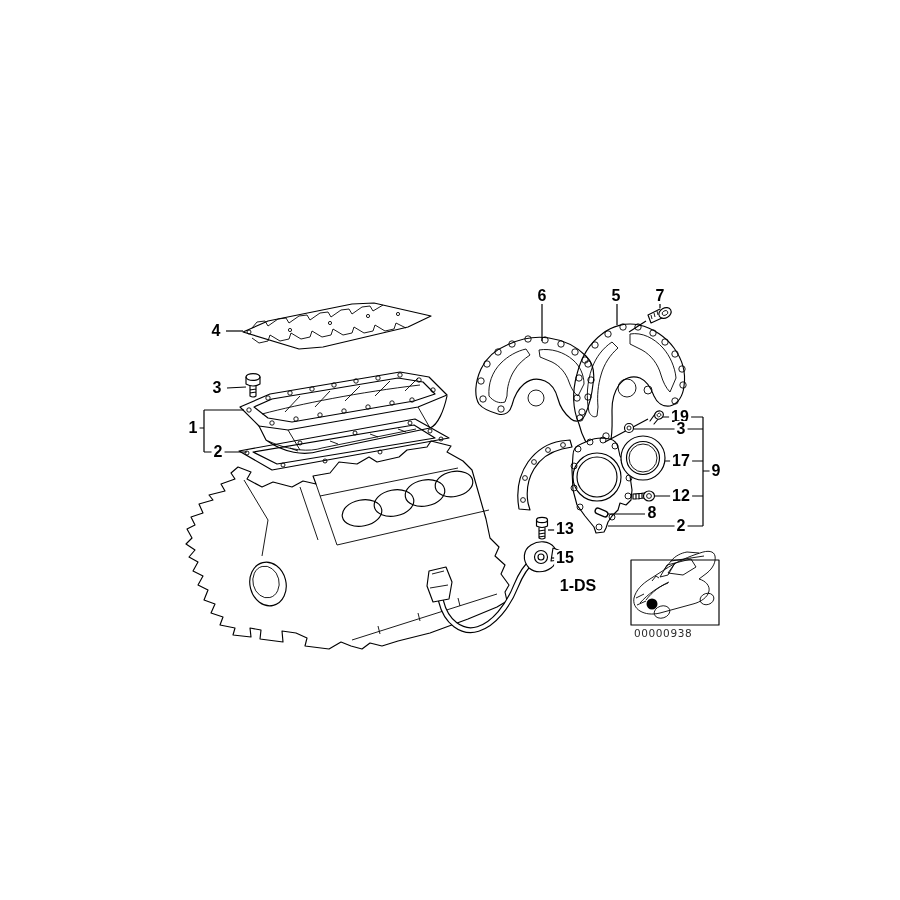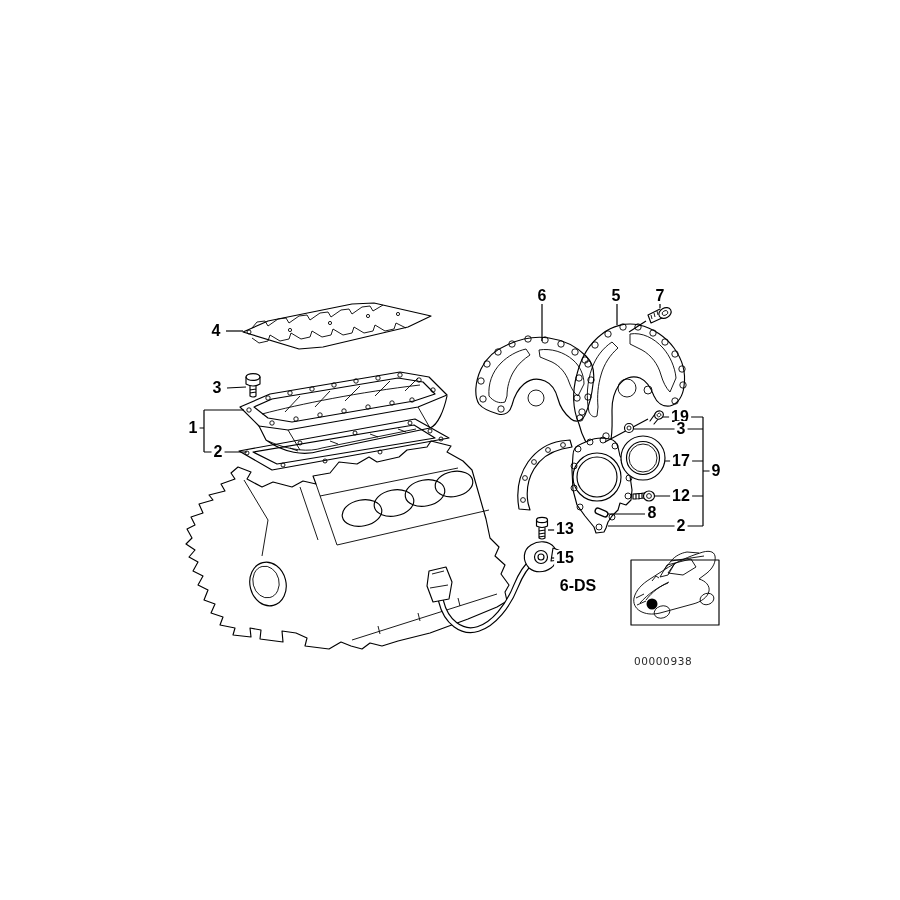--- a/index.html
+++ b/index.html
@@ -287,7 +287,7 @@
     <div class="co" style="left:681px;top:429px">3</div>
     <div class="co" style="left:565px;top:558px">15</div>
     <div class="co" style="left:565px;top:529px">13</div>
-    <div class="co" style="left:578px;top:586px;background:transparent">6-DS</div>
+    <div class="co" style="left:578px;top:586px;background:transparent">1-DS</div>
   </div>
 
   <div class="code" style="left:634px;top:627px">00000938</div>

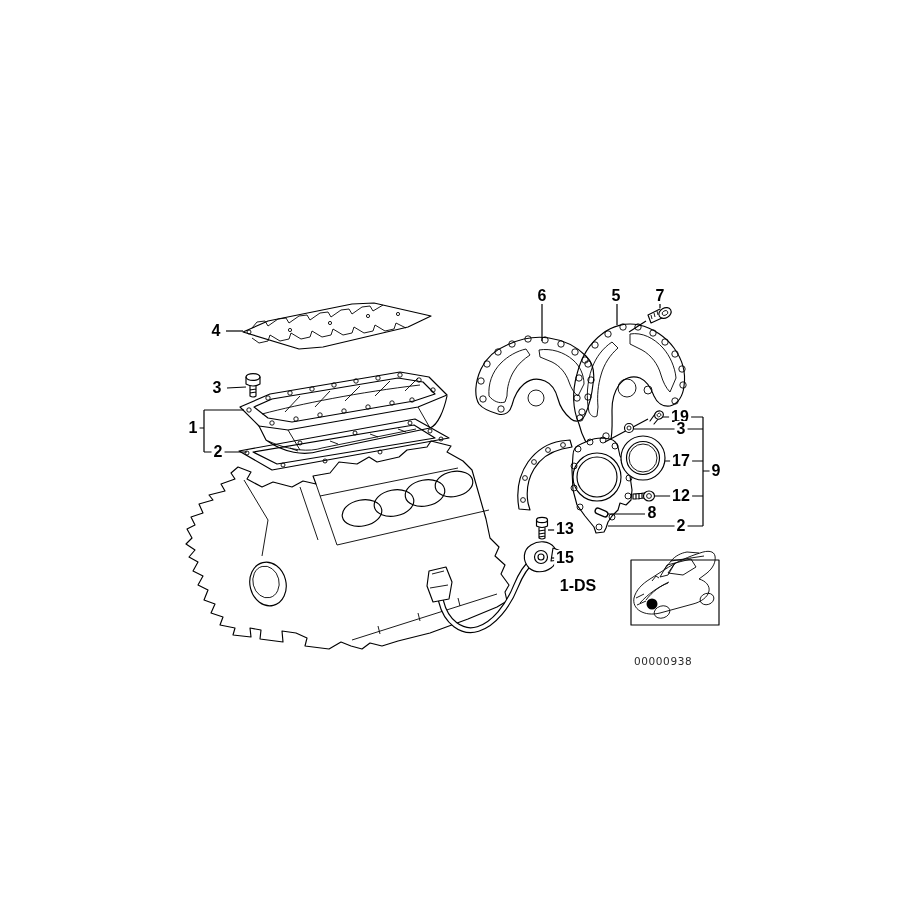--- a/index.html
+++ b/index.html
@@ -16,7 +16,6 @@
   .code{
     position:absolute;font-size:10.5px;letter-spacing:.6px;color:#2a2a2a;
     font-family:"DejaVu Sans", sans-serif;
-    margin-top:28px;
   }
   svg *{vector-effect:non-scaling-stroke;}
   .ln{stroke:#000;stroke-width:1.15;fill:none;stroke-linejoin:round;stroke-linecap:round;}

